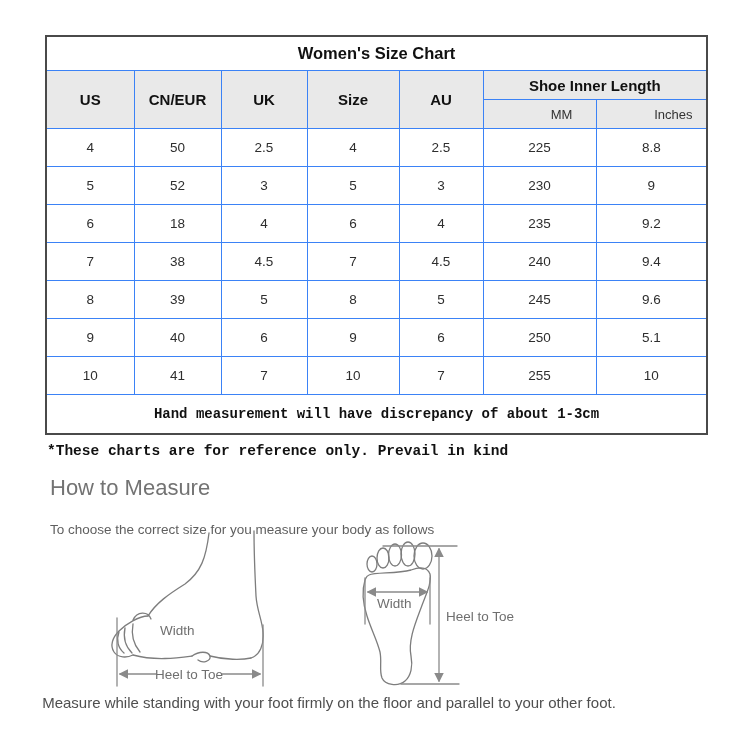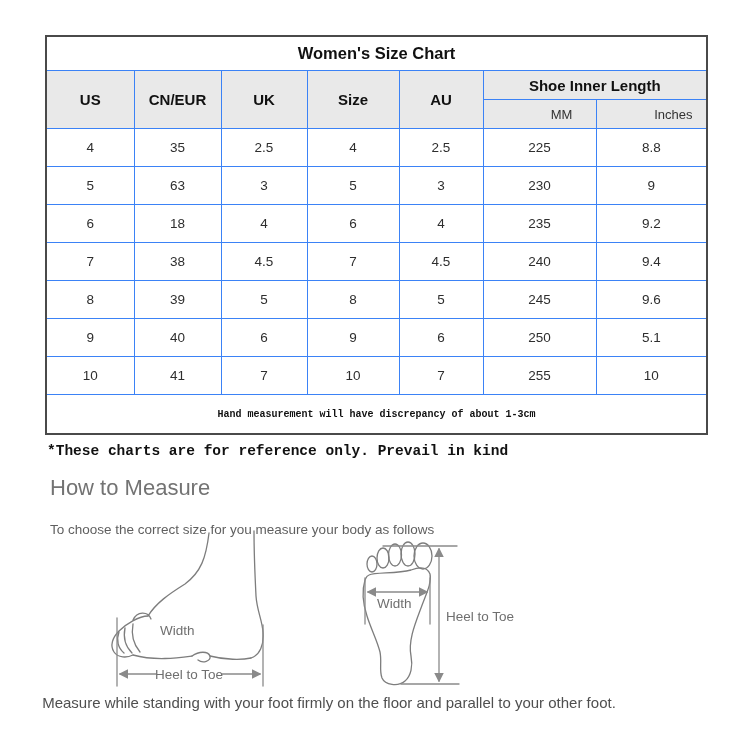--- a/index.html
+++ b/index.html
@@ -147,7 +147,7 @@
       </tr>
       <tr class="data-row">
         <td>4</td>
-        <td>35</td>
+        <td>50</td>
         <td>2.5</td>
         <td>4</td>
         <td>2.5</td>

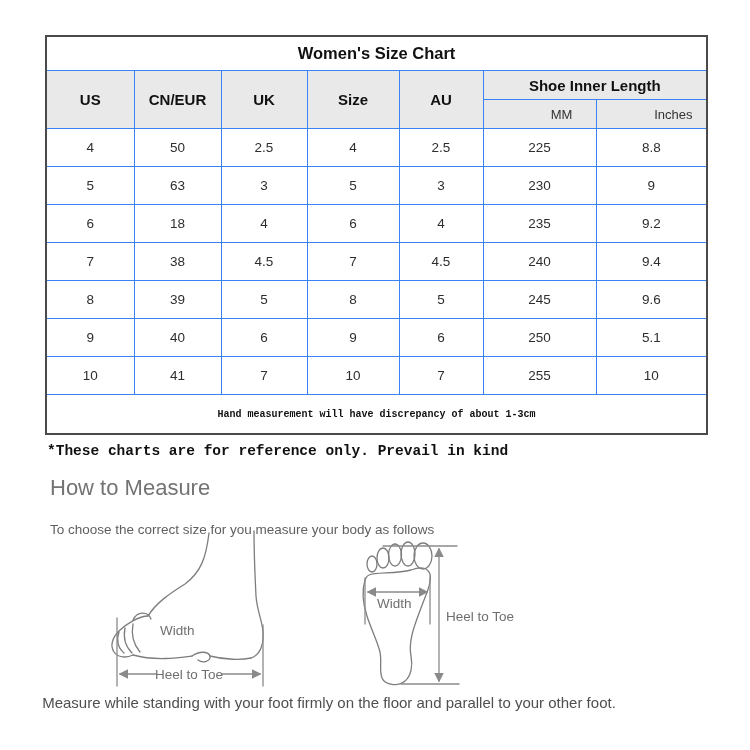--- a/index.html
+++ b/index.html
@@ -156,7 +156,7 @@
       </tr>
       <tr class="data-row">
         <td>5</td>
-        <td>63</td>
+        <td>52</td>
         <td>3</td>
         <td>5</td>
         <td>3</td>

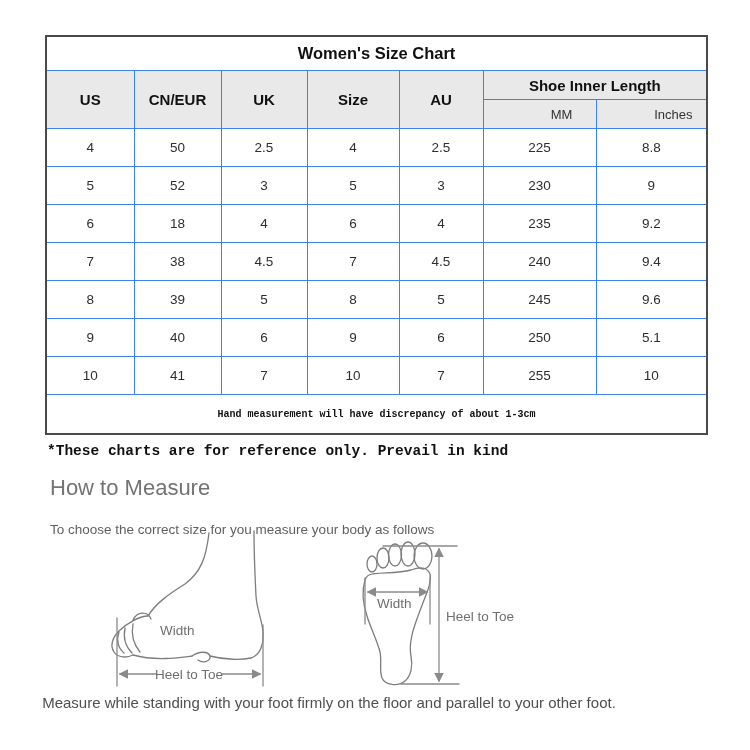--- a/index.html
+++ b/index.html
@@ -67,7 +67,7 @@
     background: #ffffff;
     font-family: "Liberation Mono", "DejaVu Sans Mono", monospace;
     font-weight: bold;
-    font-size: 10px;
+    font-size: 14px;
     color: #111;
   }
 

